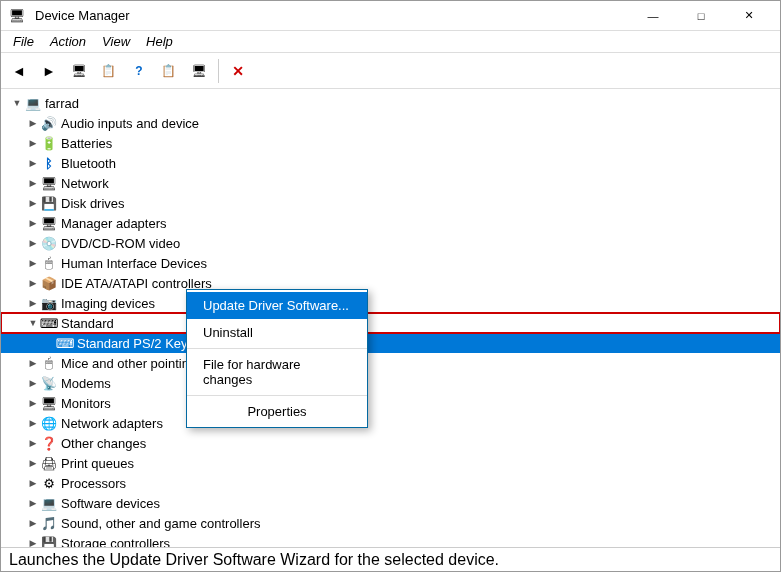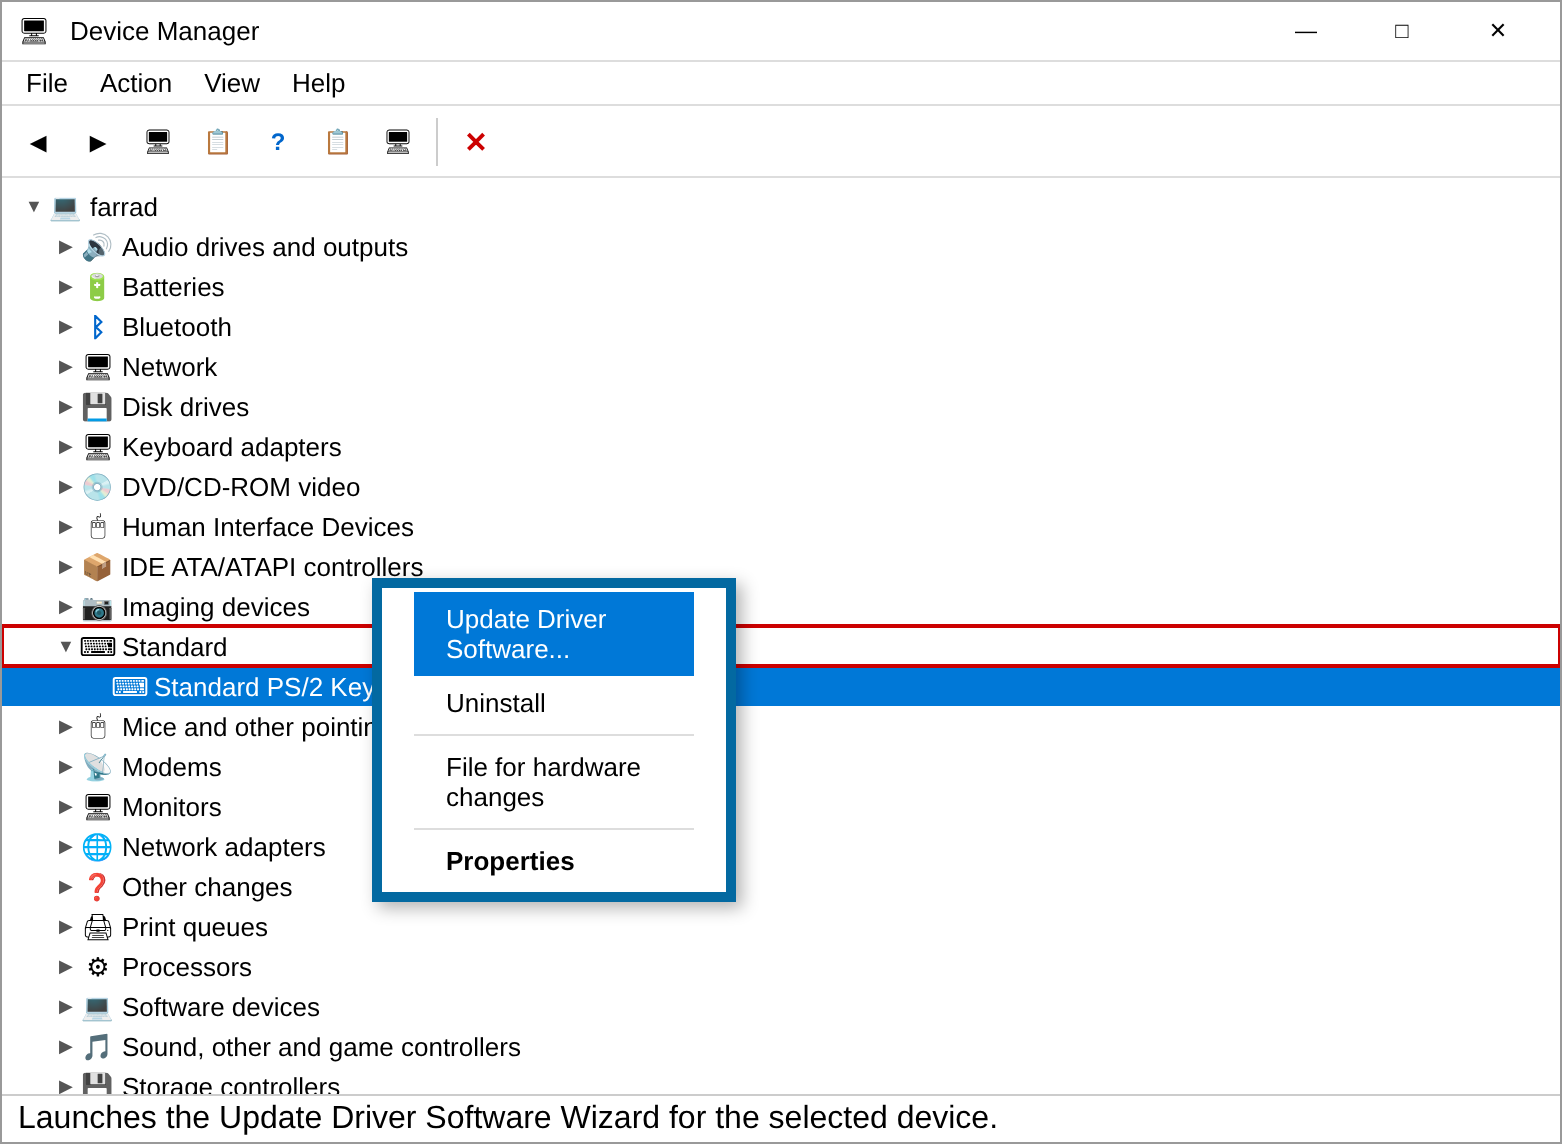--- a/index.html
+++ b/index.html
@@ -66,6 +66,7 @@
       padding: 2px 8px;
       cursor: pointer;
       font-size: 13px;
+      font-style: italic;
     }
     .toolbar {
       height: 36px;

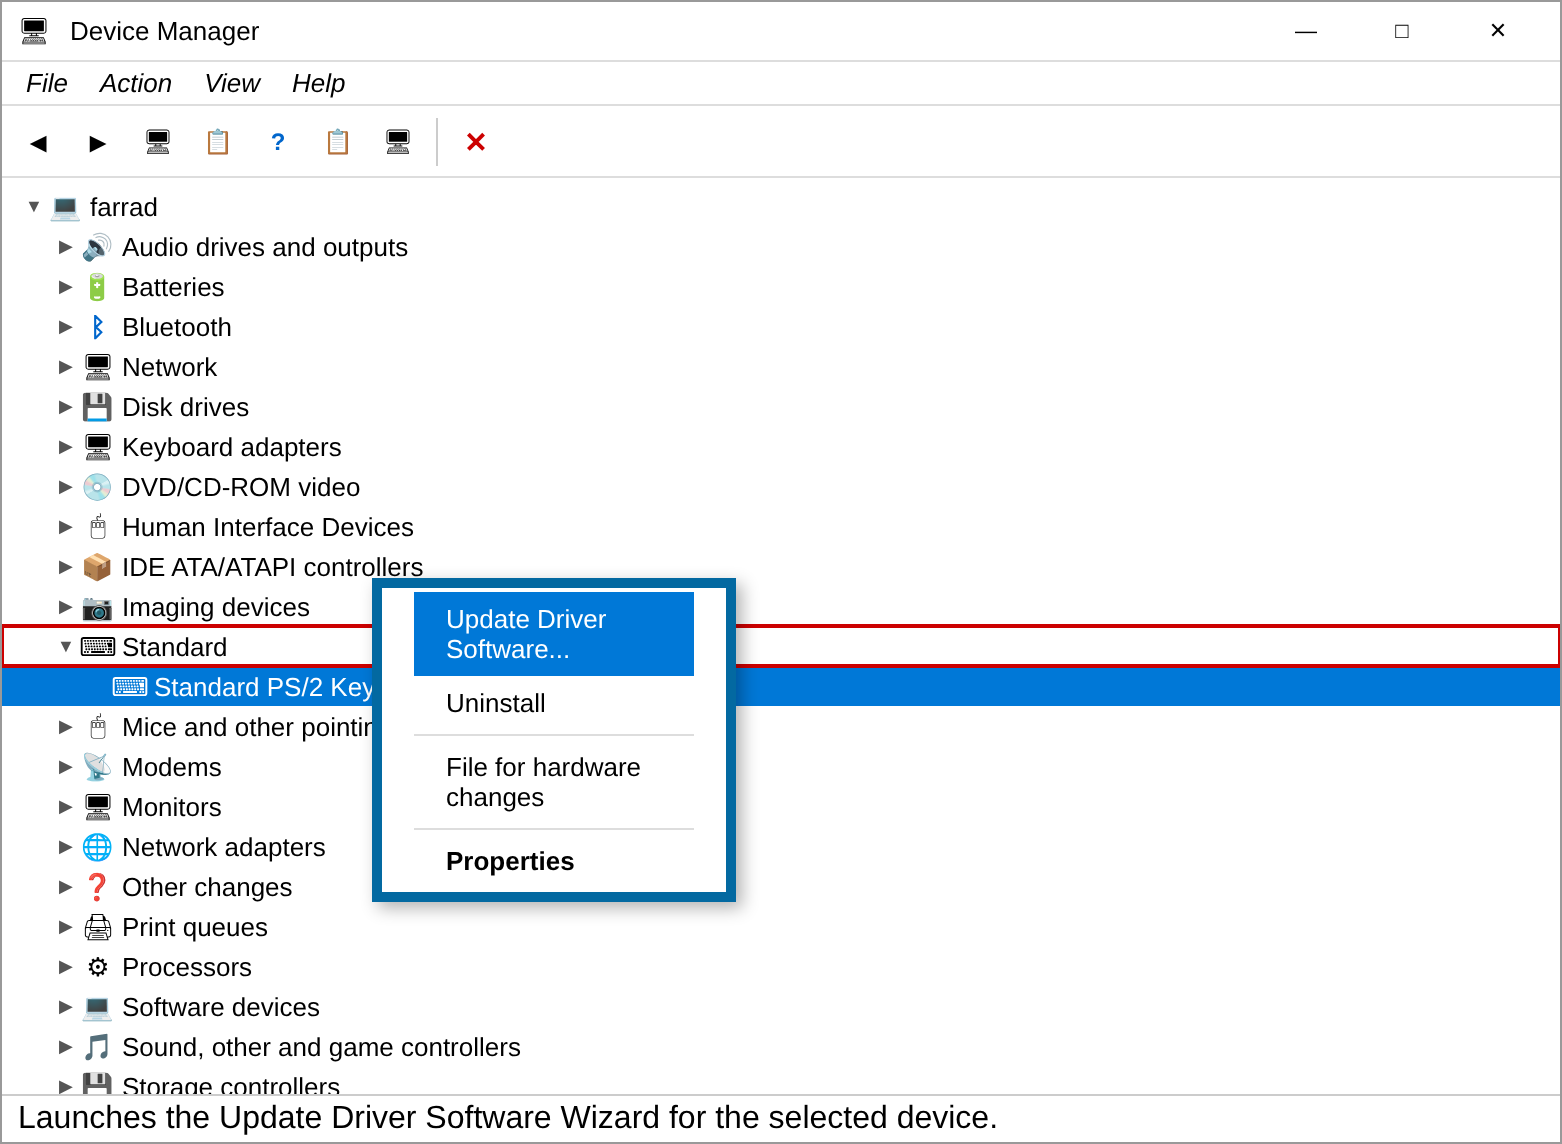--- a/index.html
+++ b/index.html
@@ -236,7 +236,7 @@
         <span class="tree-indent" style="width:20px;"></span>
         <span class="tree-arrow collapsed"></span>
         <span class="tree-icon">🔊</span>
-        <span class="tree-label">Audio drives and outputs</span>
+        <span class="tree-label">Audio inputs and device</span>
       </div>
 
       <div class="tree-item">

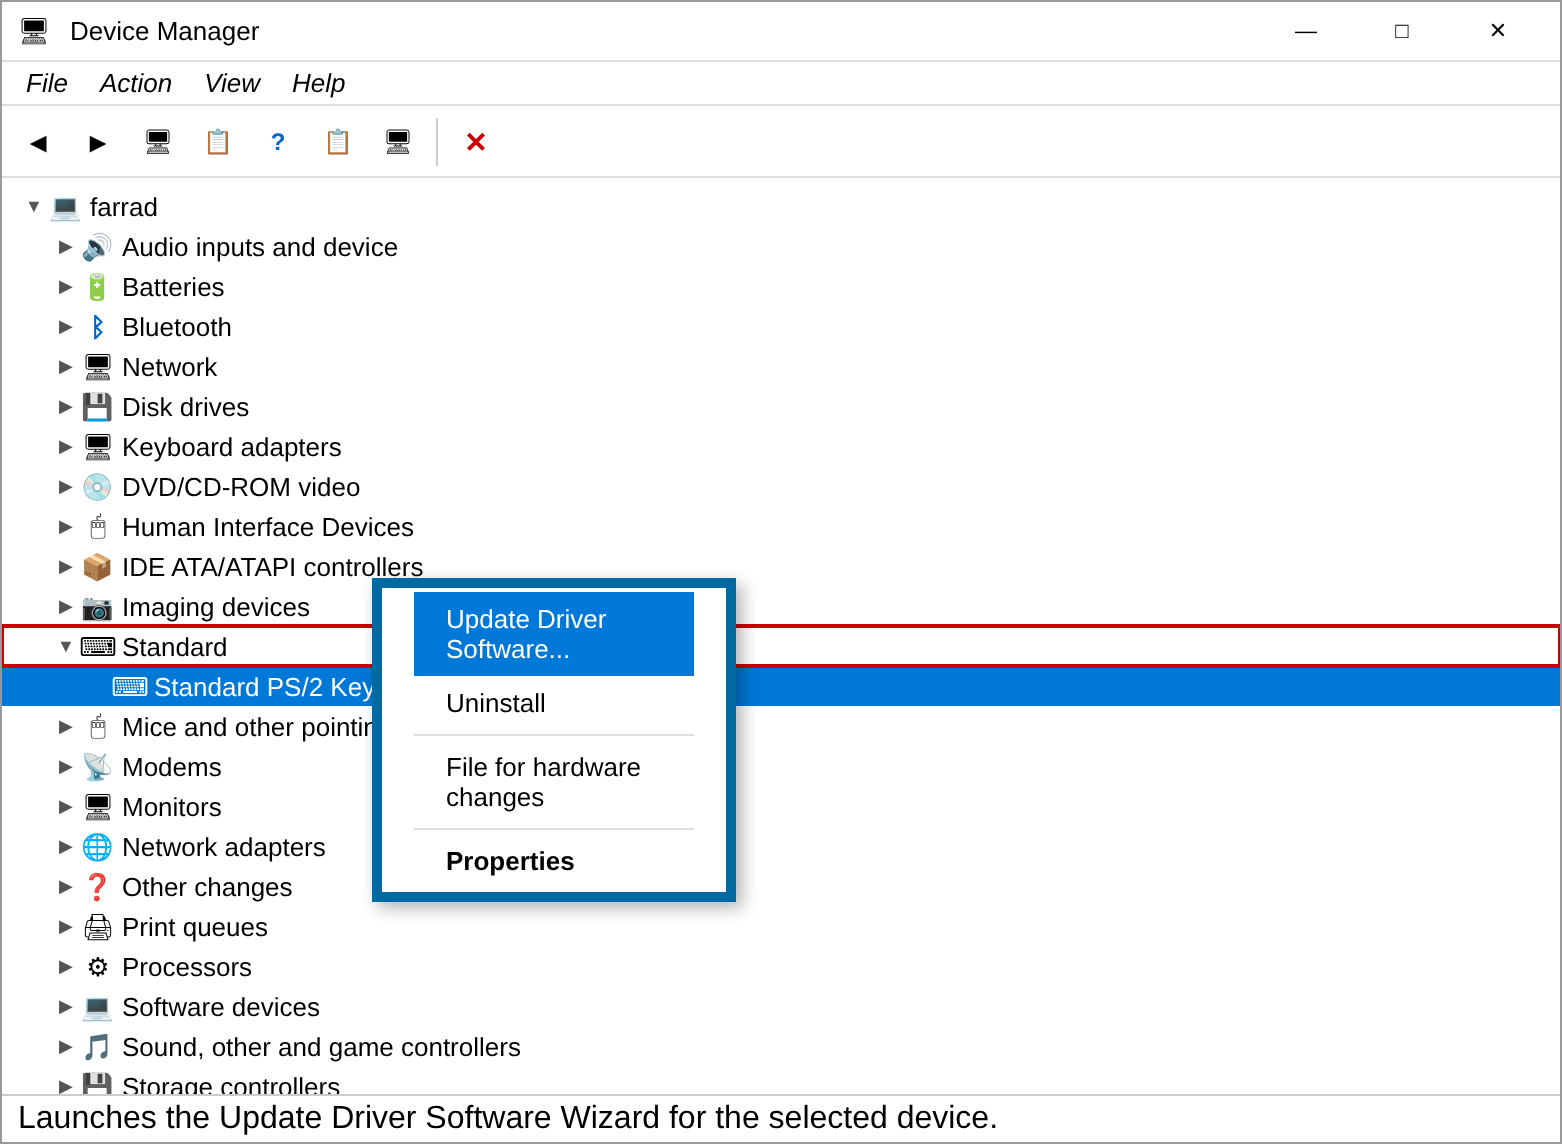--- a/index.html
+++ b/index.html
@@ -271,7 +271,7 @@
         <span class="tree-indent" style="width:20px;"></span>
         <span class="tree-arrow collapsed"></span>
         <span class="tree-icon">🖥</span>
-        <span class="tree-label">Keyboard adapters</span>
+        <span class="tree-label">Manager adapters</span>
       </div>
 
       <div class="tree-item">

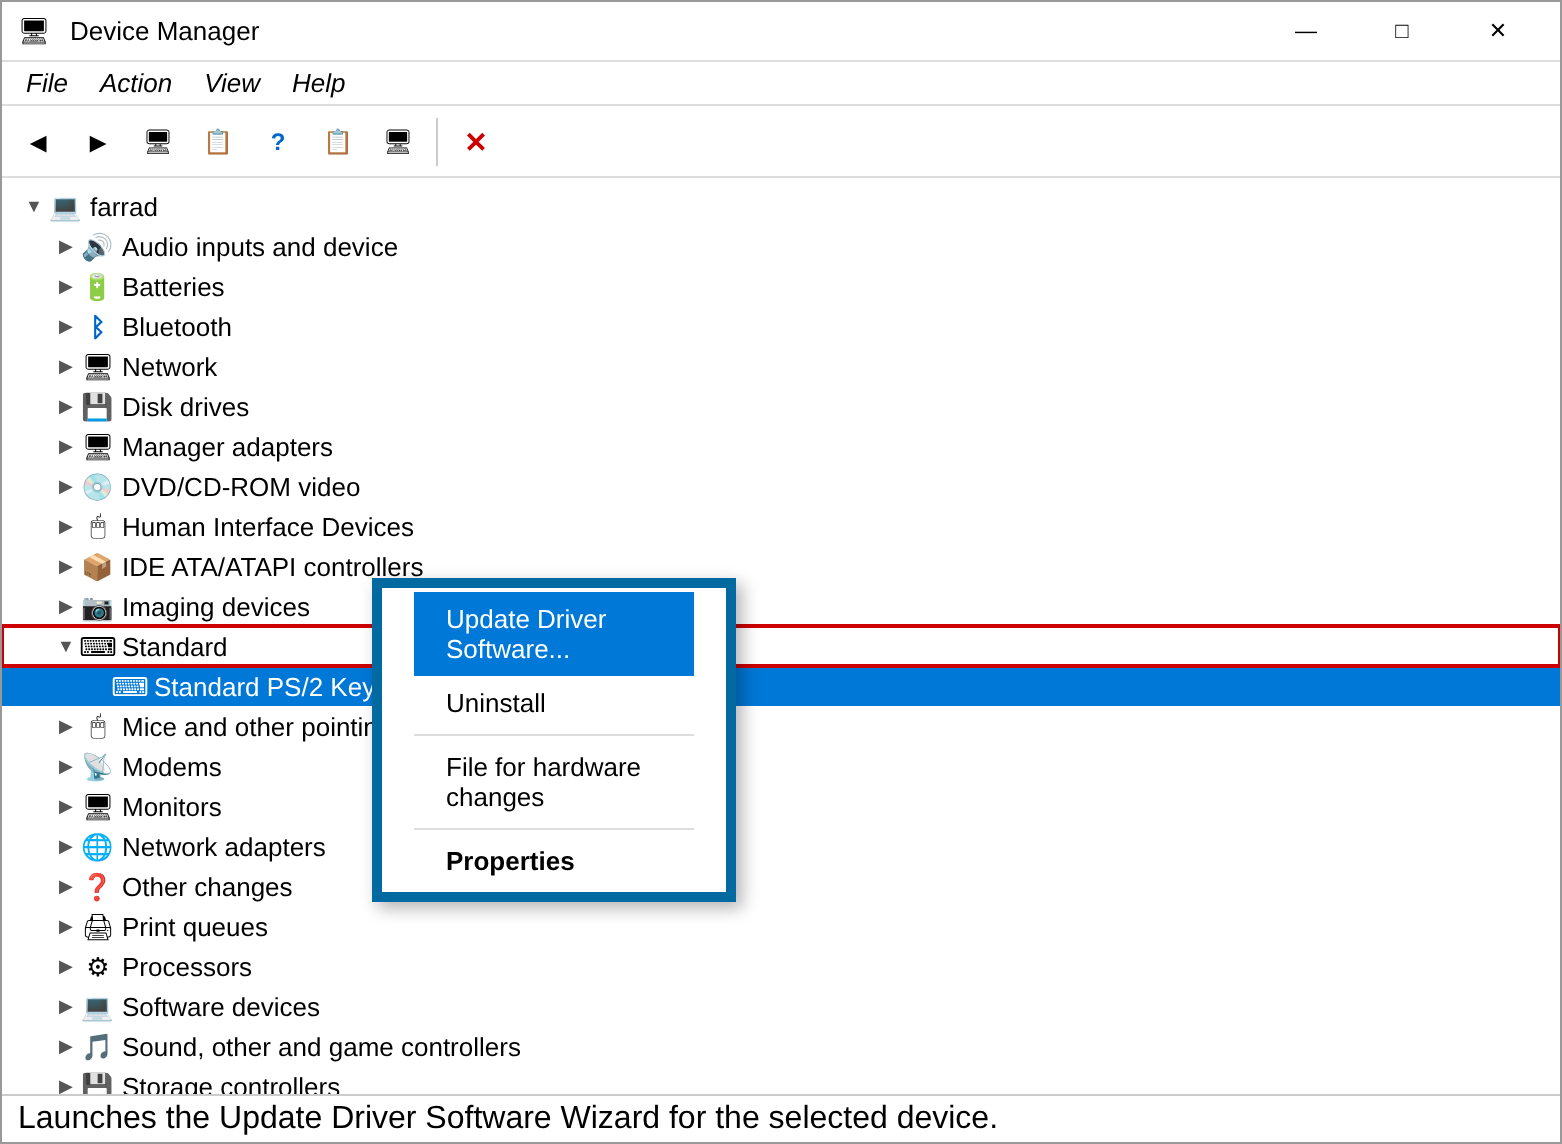--- a/index.html
+++ b/index.html
@@ -166,10 +166,10 @@
       left: 185px;
       width: 182px;
       background: #fff;
-      border: 5px solid #0369a1;
+      border: 1px solid #0369a1;
       box-shadow: 3px 3px 8px rgba(0,0,0,0.3);
       z-index: 100;
-      padding: 2px 16px;
+      padding: 2px 0;
     }
     .context-menu-item {
       padding: 6px 16px;

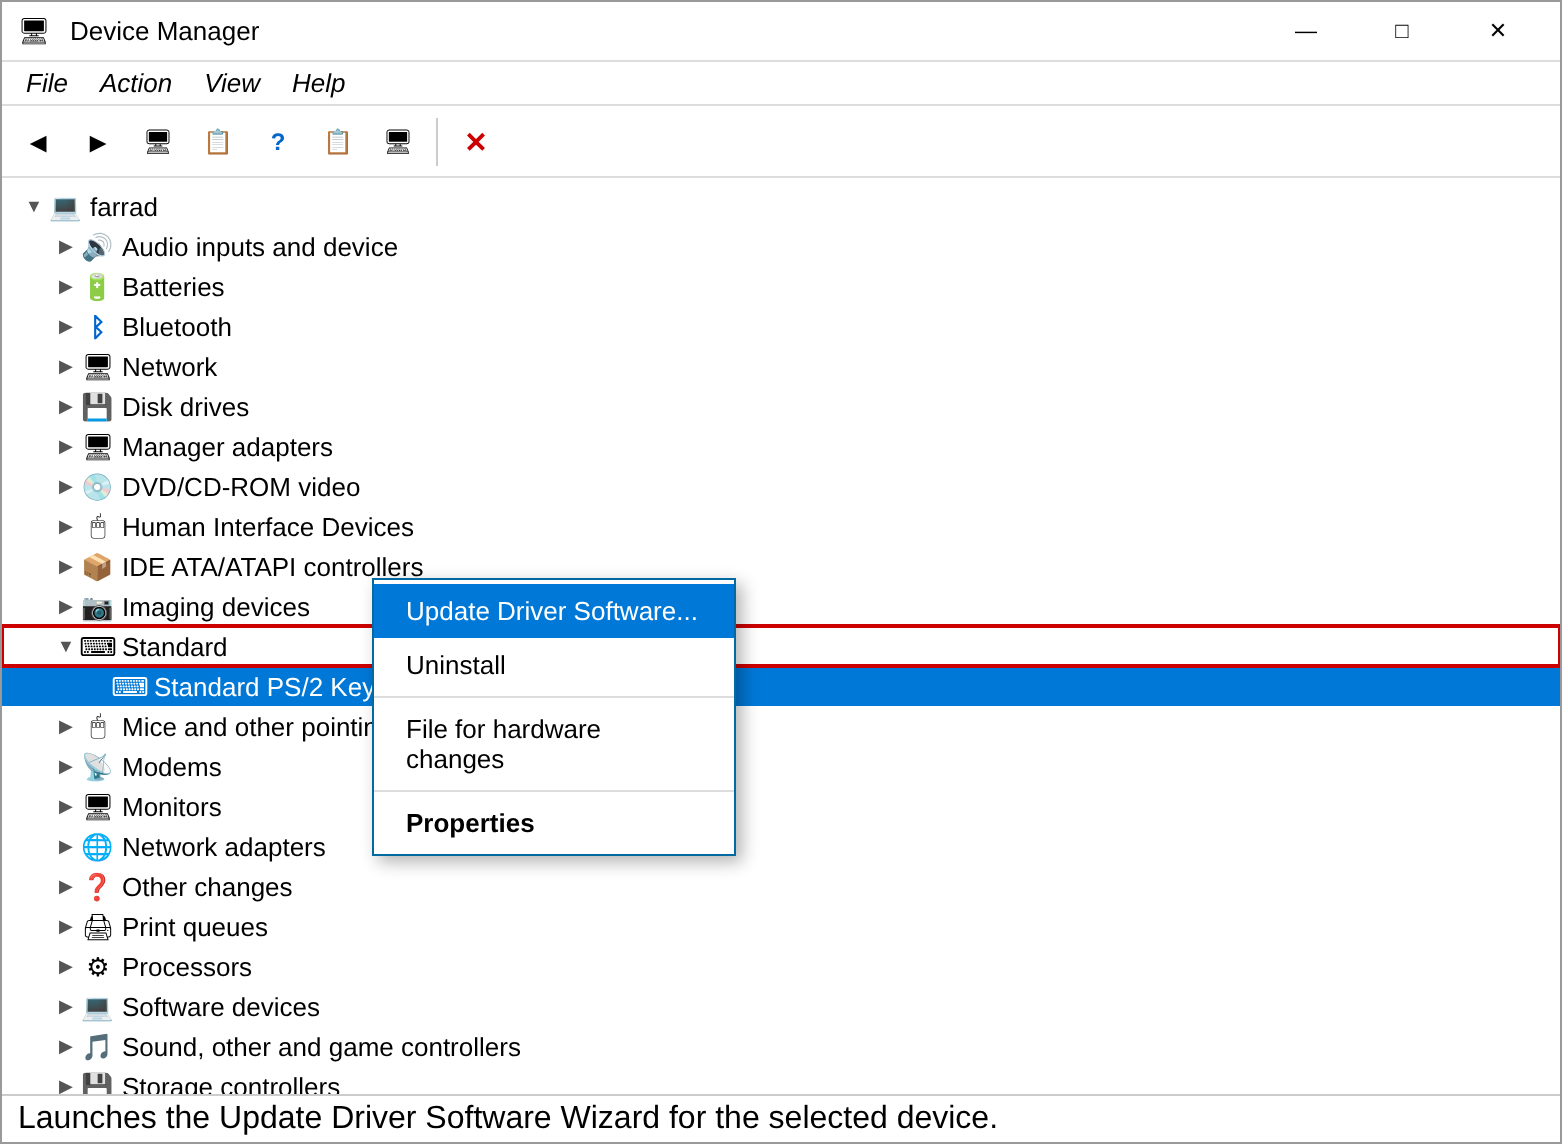--- a/index.html
+++ b/index.html
@@ -179,7 +179,7 @@
       align-items: center;
     }
     .context-menu-item.active { background: #0078d7; color: #fff; }
-    .context-menu-item.bold-item { font-weight: bold; }
+    .context-menu-item.bold-item { font-weight: normal; justify-content: center; }
     .context-menu-separator {
       height: 1px;
       background: #ddd;

